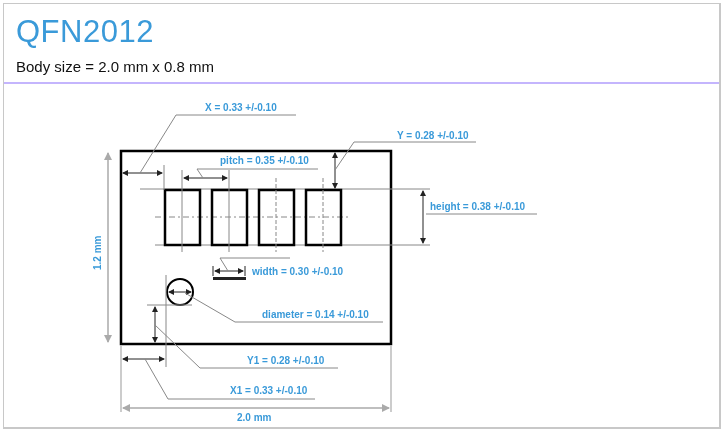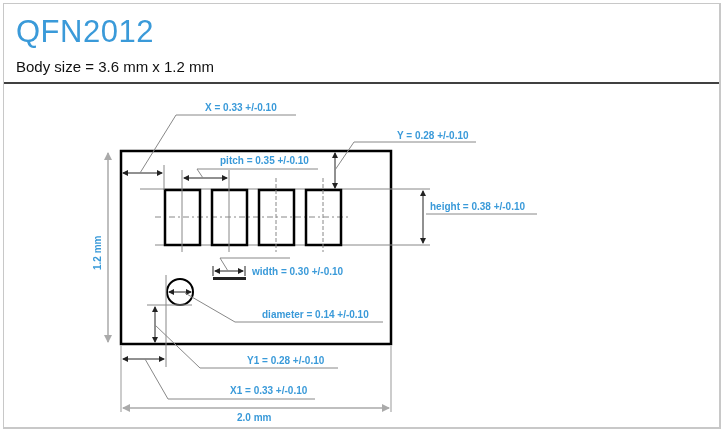--- a/index.html
+++ b/index.html
@@ -5,7 +5,7 @@
   html, body { margin:0; padding:0; background:#ffffff; }
   body { width:725px; height:432px; position:relative; overflow:hidden; font-family:"Liberation Sans", sans-serif; }
   .frame { position:absolute; left:3px; top:3px; width:718px; height:426px; border:1px solid #c8c8c8; border-right:2px solid #c8c8c8; border-bottom:2px solid #c8c8c8; box-sizing:border-box; }
-  .header { position:absolute; left:0; top:0; width:100%; height:80px; border-bottom:2px solid #404040; box-sizing:border-box;text-align:right; }
+  .header { position:absolute; left:0; top:0; width:100%; height:80px; border-bottom:2px solid #c4b5fd; box-sizing:border-box;text-align:right; }
   .title { position:absolute; left:12px; top:10px; font-size:31px; color:#3a9ad9; font-family:"Liberation Sans", sans-serif; letter-spacing:0.5px; }
   .subtitle { position:absolute; left:12px; top:54px; font-size:15px; color:#111; font-family:"Liberation Sans", sans-serif; }
   svg.diagram { position:absolute; left:0; top:0; }

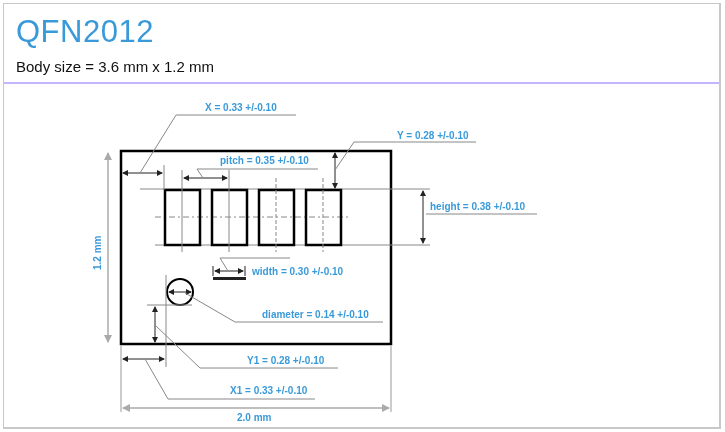--- a/index.html
+++ b/index.html
@@ -17,7 +17,7 @@
 <div class="frame">
   <div class="header">
     <div class="title">QFN2012</div>
-    <div class="subtitle">Body size = 3.6 mm x 1.2 mm</div>
+    <div class="subtitle">Body size = 2.0 mm x 0.8 mm</div>
   </div>
 </div>
 

